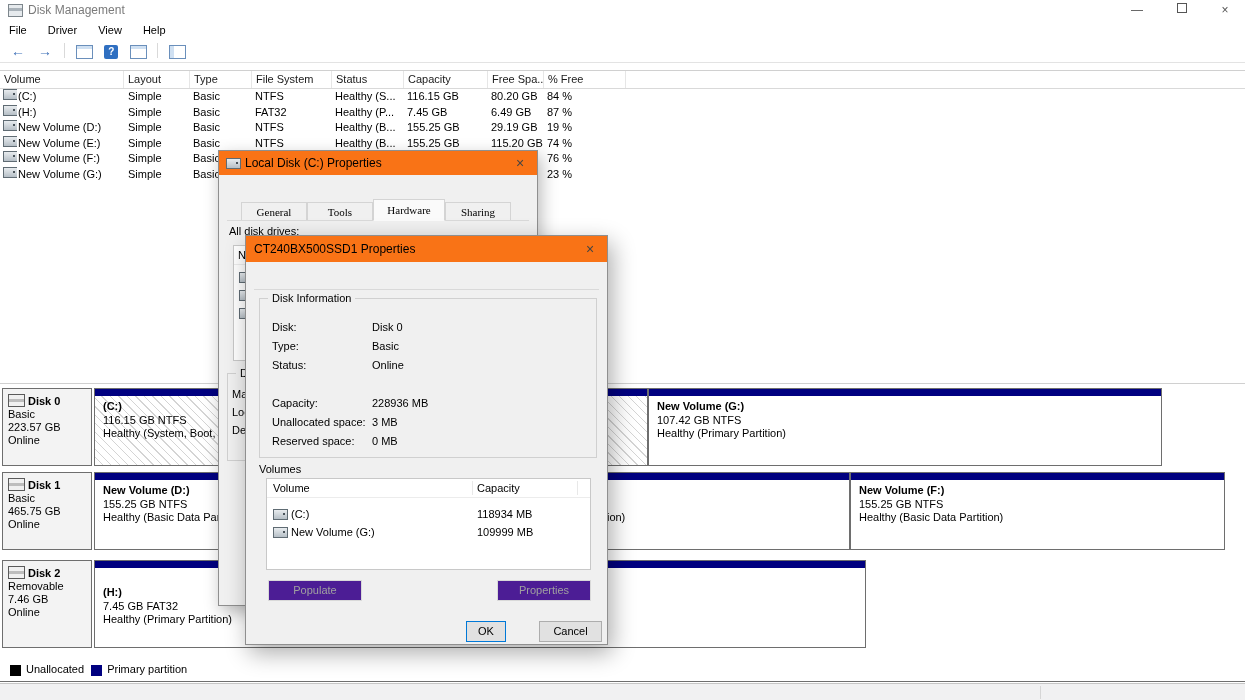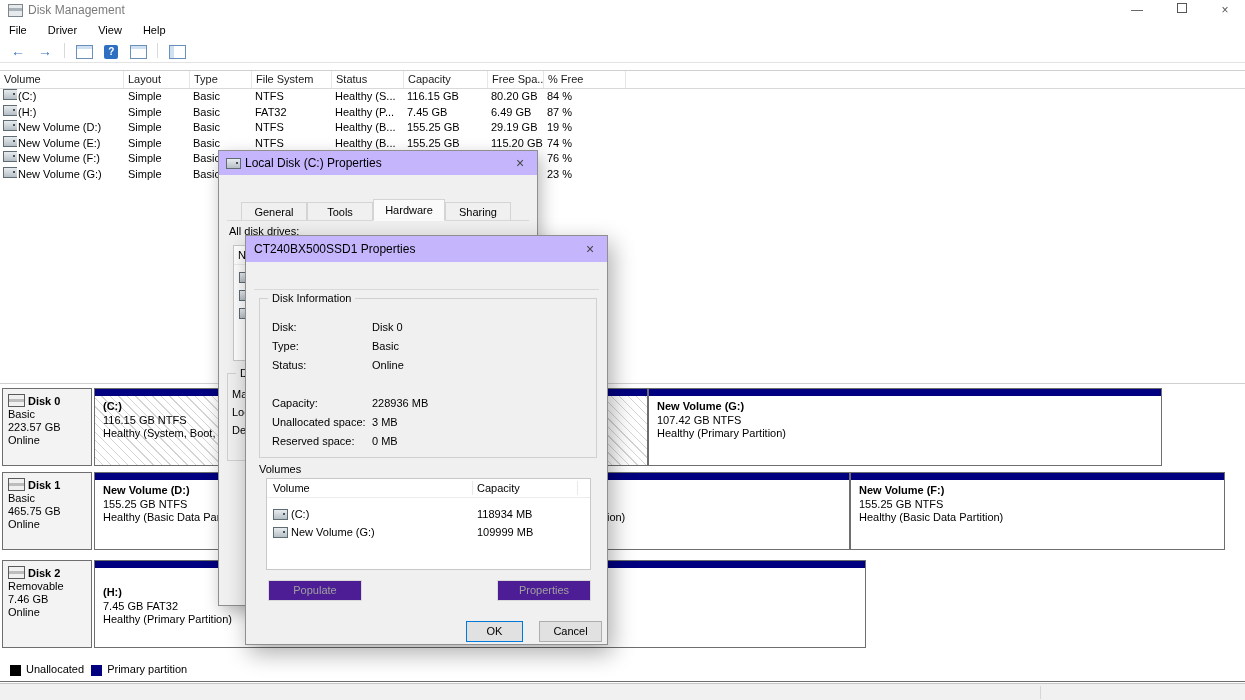--- a/index.html
+++ b/index.html
@@ -56,7 +56,7 @@
   .dialog{position:absolute;background:#f0f0f0;border:1px solid #8f8f8f;box-sizing:border-box;}
   .dlg1{left:218px;top:150px;width:320px;height:456px;z-index:40;box-shadow:3px 6px 16px rgba(0,0,0,.28);}
   .dlg2{left:245px;top:235px;width:363px;height:410px;z-index:50;box-shadow:4px 8px 22px rgba(0,0,0,.33);}
-  .dlg-title{position:absolute;left:0;top:0;right:0;background:#c4b5fd;font-size:12px;}
+  .dlg-title{position:absolute;left:0;top:0;right:0;background:#f97316;font-size:12px;}
   .dlg1 .dlg-title{height:24px;line-height:24px;}
   .dlg2 .dlg-title{height:26px;line-height:26px;}
   .dlg-title-text{padding-left:8px;}

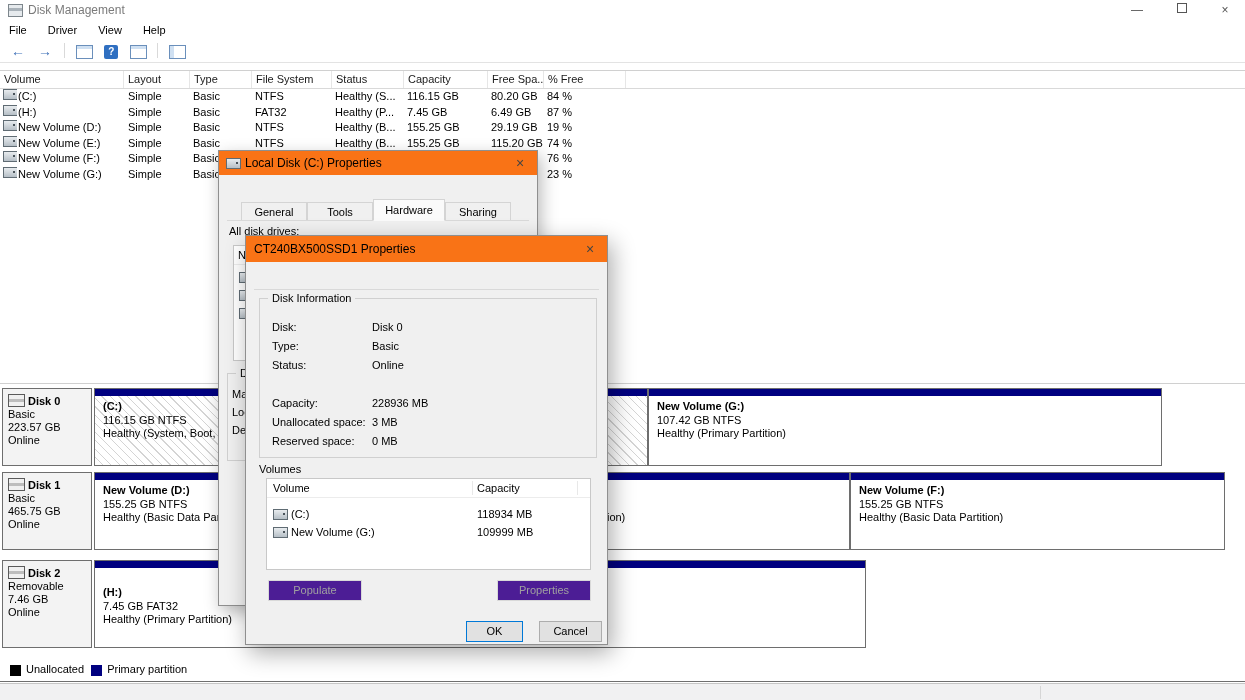--- a/index.html
+++ b/index.html
@@ -66,7 +66,7 @@
   .tabrow{position:absolute;font-size:0;white-space:nowrap;}
   .tab{display:inline-block;box-sizing:border-box;text-align:center;font-size:11px;border:1px solid #d4d4d4;background:#f0f0f0;vertical-align:top;}
   .tr1 .tab{height:17px;line-height:16px;background:#ececec;}
-  .tr2 .tab,.dlg2 .tab{height:19px;line-height:18px;}
+  .tr2 .tab,.dlg2 .tab{height:19px;line-height:18px;font-family:Liberation Serif, serif;}
   .dlg2 .tab{padding:0 8px;margin-right:1px;}
   .tab.sel{height:22px;margin-top:-3px;line-height:21px;background:#fafafa;border-bottom-color:#fafafa;position:relative;z-index:3;}
   .tabline{position:absolute;height:1px;background:#d9d9d9;}

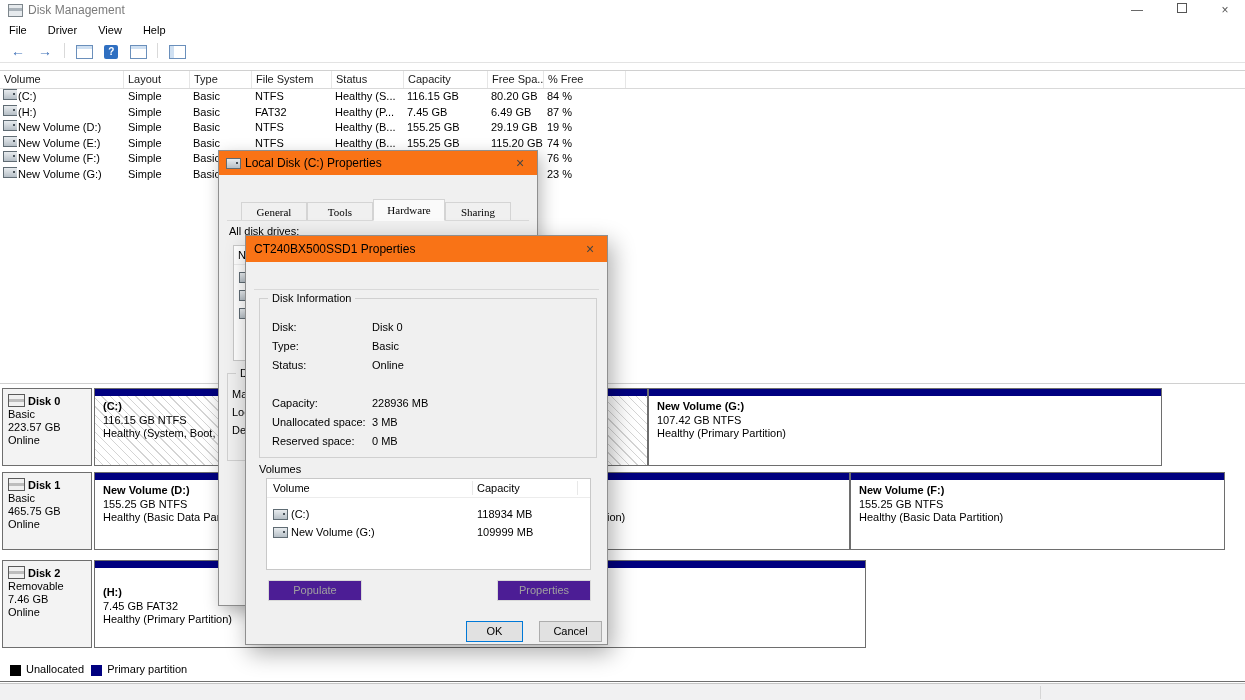--- a/index.html
+++ b/index.html
@@ -365,7 +365,7 @@
 
     <div class="btn disabled" style="left:22px;top:344px;width:94px">Populate</div>
     <div class="btn disabled" style="left:251px;top:344px;width:94px">Properties</div>
-    <div class="btn default" style="left:220px;top:385px;width:57px">OK</div>
+    <div class="btn default" style="left:220px;top:385px;width:40px">OK</div>
     <div class="btn" style="left:293px;top:385px;width:63px">Cancel</div>
   </div>
 

